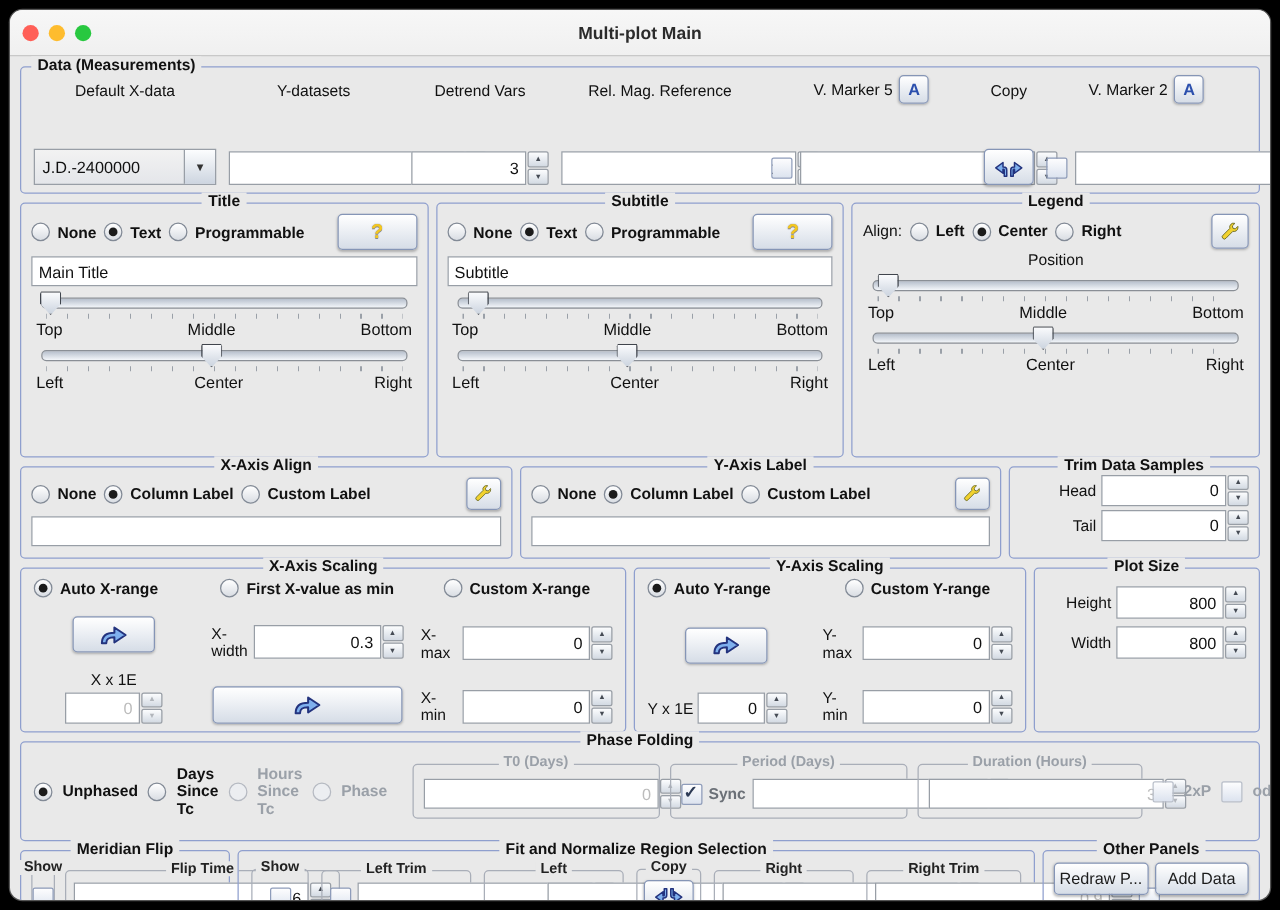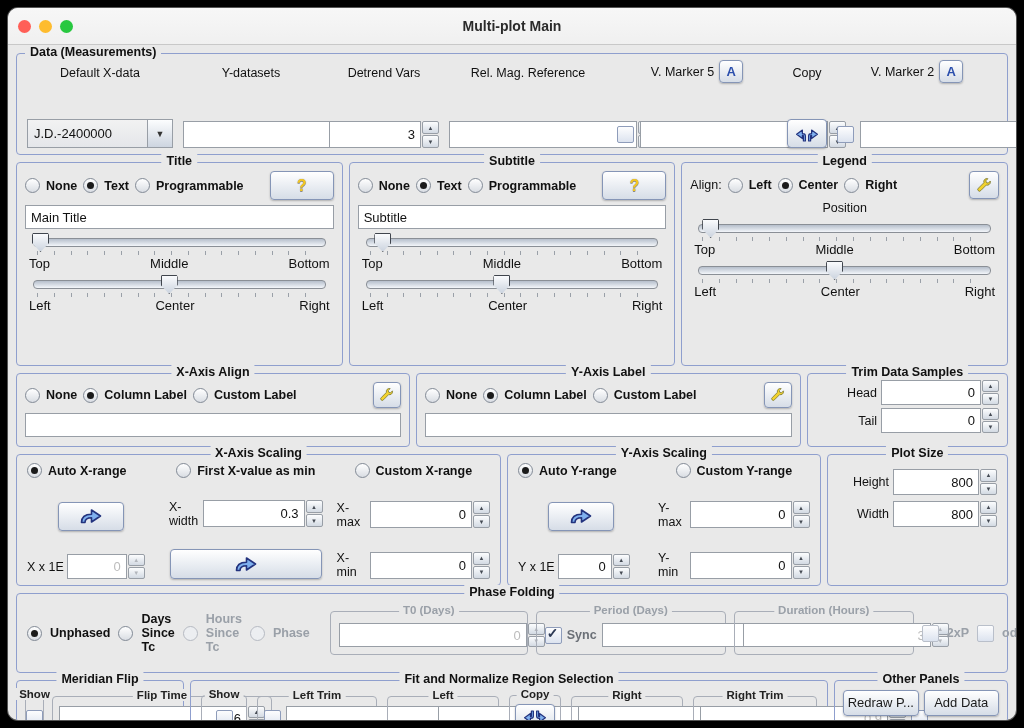--- a/index.html
+++ b/index.html
@@ -378,7 +378,7 @@
                   <use href="#ico-arrow-right"></use>
                 </svg>
             </div>
-            <div class="hc" style="gap:3px;">
+            <div class="hc" style="gap:3px;flex-direction:column;">
               <span class="lbl">X x 1E</span>
               <div class="spinner" style="width:78px;height:25px;">
                 <input class="spin-field dis grow" readonly="" value="0" style="">

